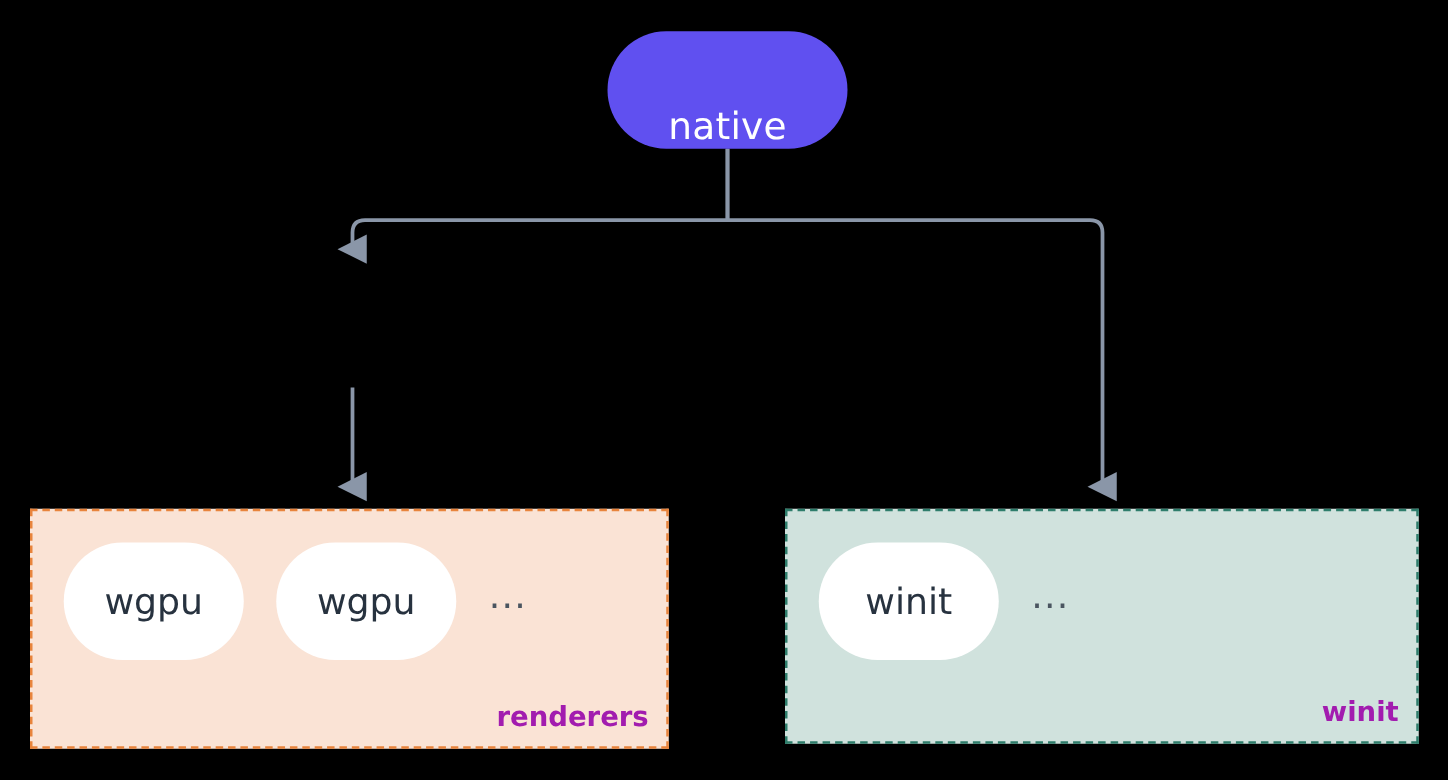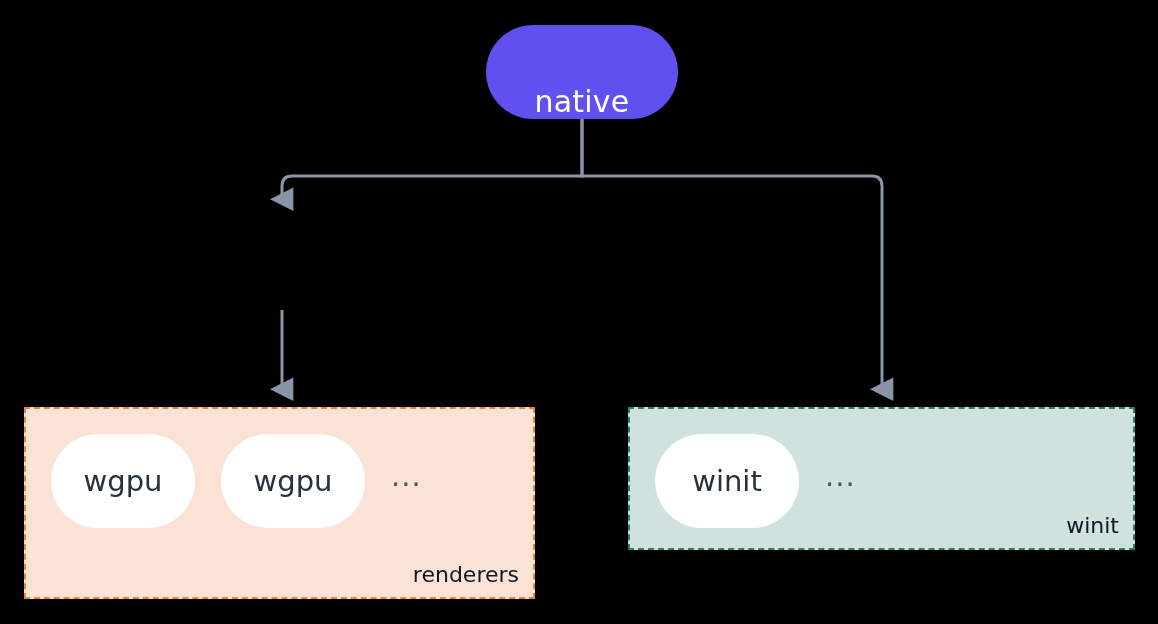--- a/index.html
+++ b/index.html
@@ -70,7 +70,7 @@
     left: 628px;
     top: 407px;
     width: 507px;
-    height: 143px;
+    height: 188px;
     background: #d0e2dd;
     border-color: #2e7d6b;
   }

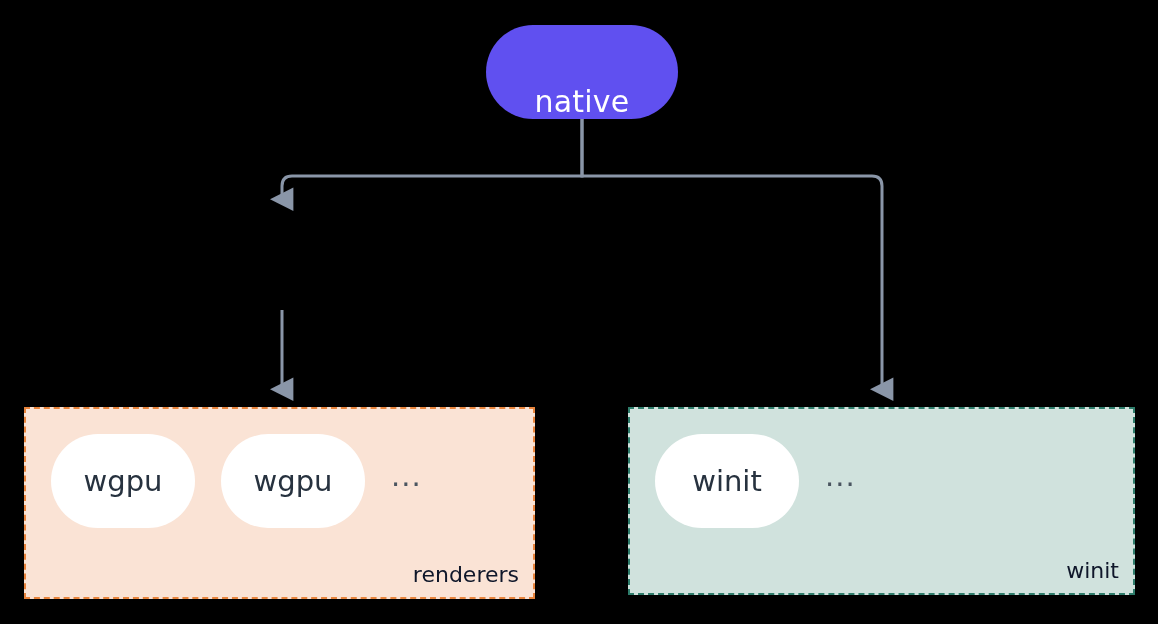--- a/index.html
+++ b/index.html
@@ -109,8 +109,9 @@
     right: 14px;
     bottom: 10px;
     font-size: 22px;
-    color: #0f172a;
+    color: #a21caf;
     white-space: nowrap;
+    font-weight: bold;
   }
 </style>
 </head>

